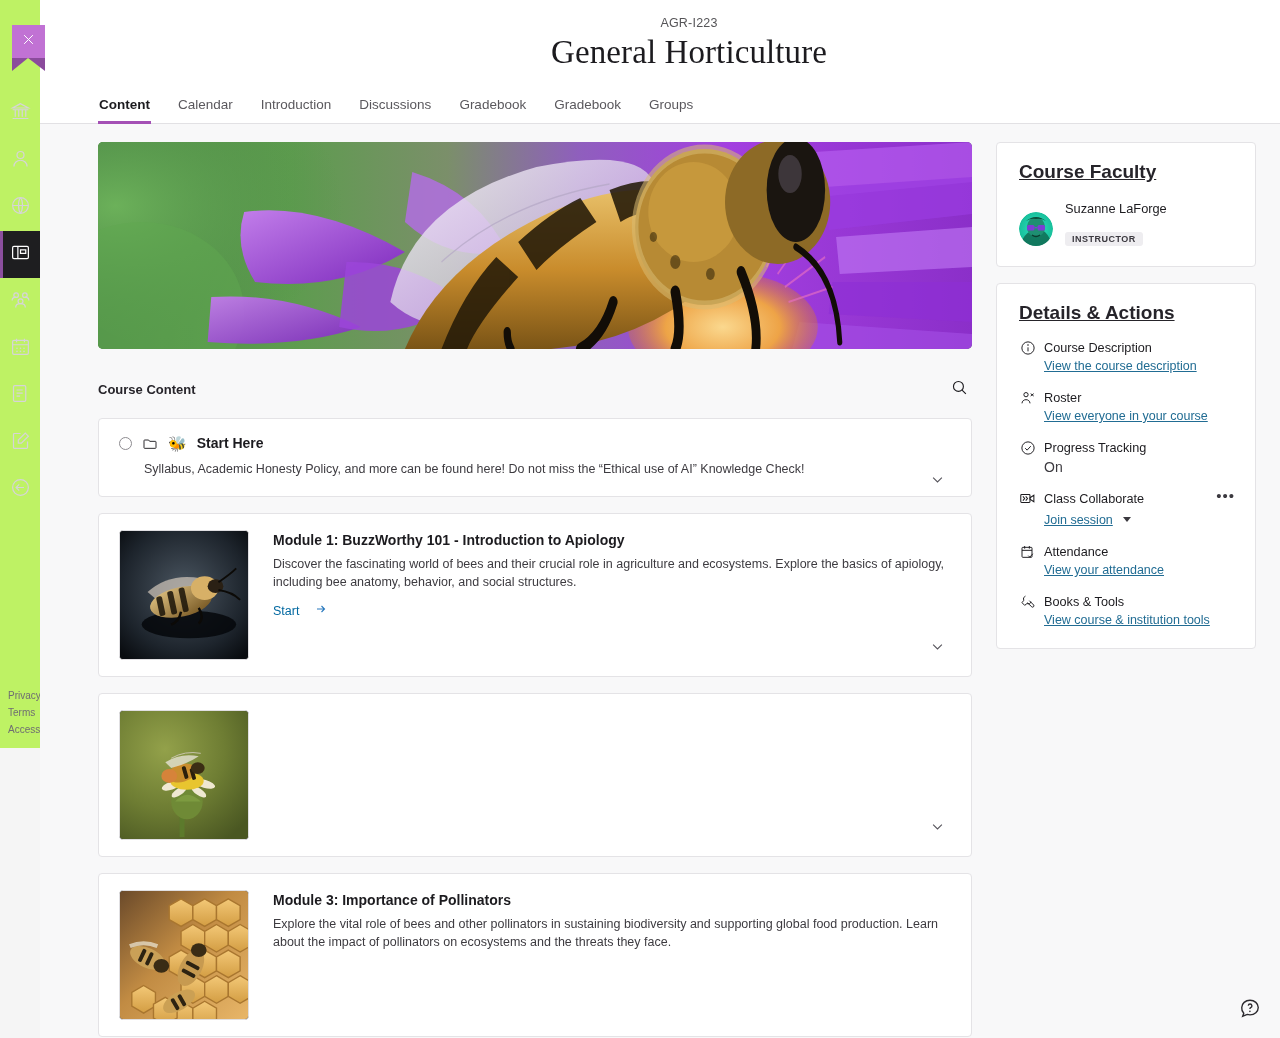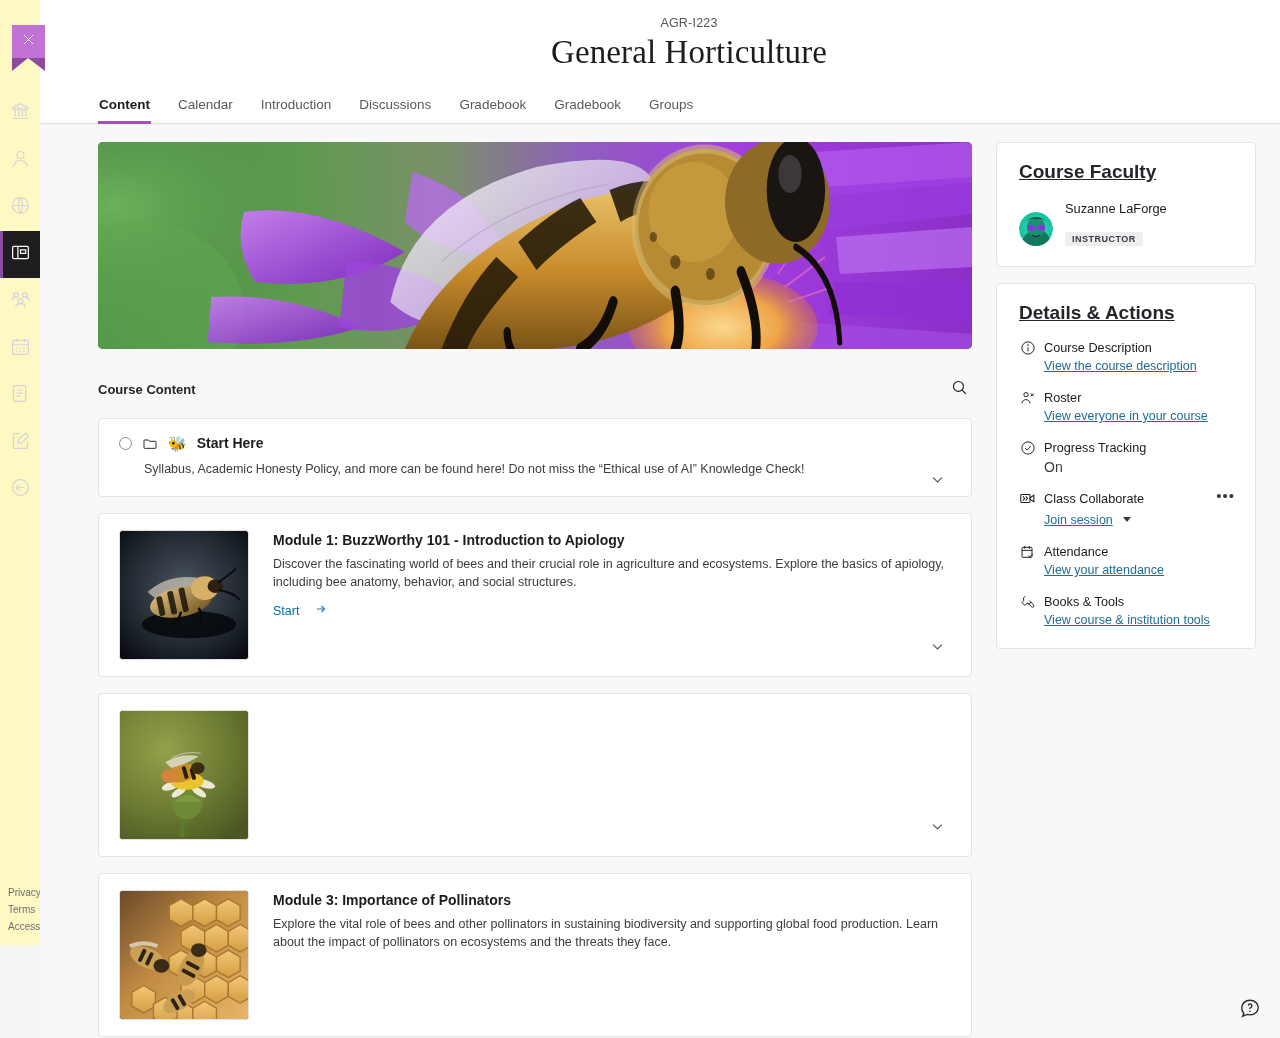--- a/index.html
+++ b/index.html
@@ -12,7 +12,7 @@
 
   
   .rail {
-    width: 40px; height: 945px; background: #fef9c3;
+    width: 40px; height: 748px; background: #bef264;
     display: flex; flex-direction: column; align-items: center;
     flex: 0 0 40px; position: relative; z-index: 5;
   }

